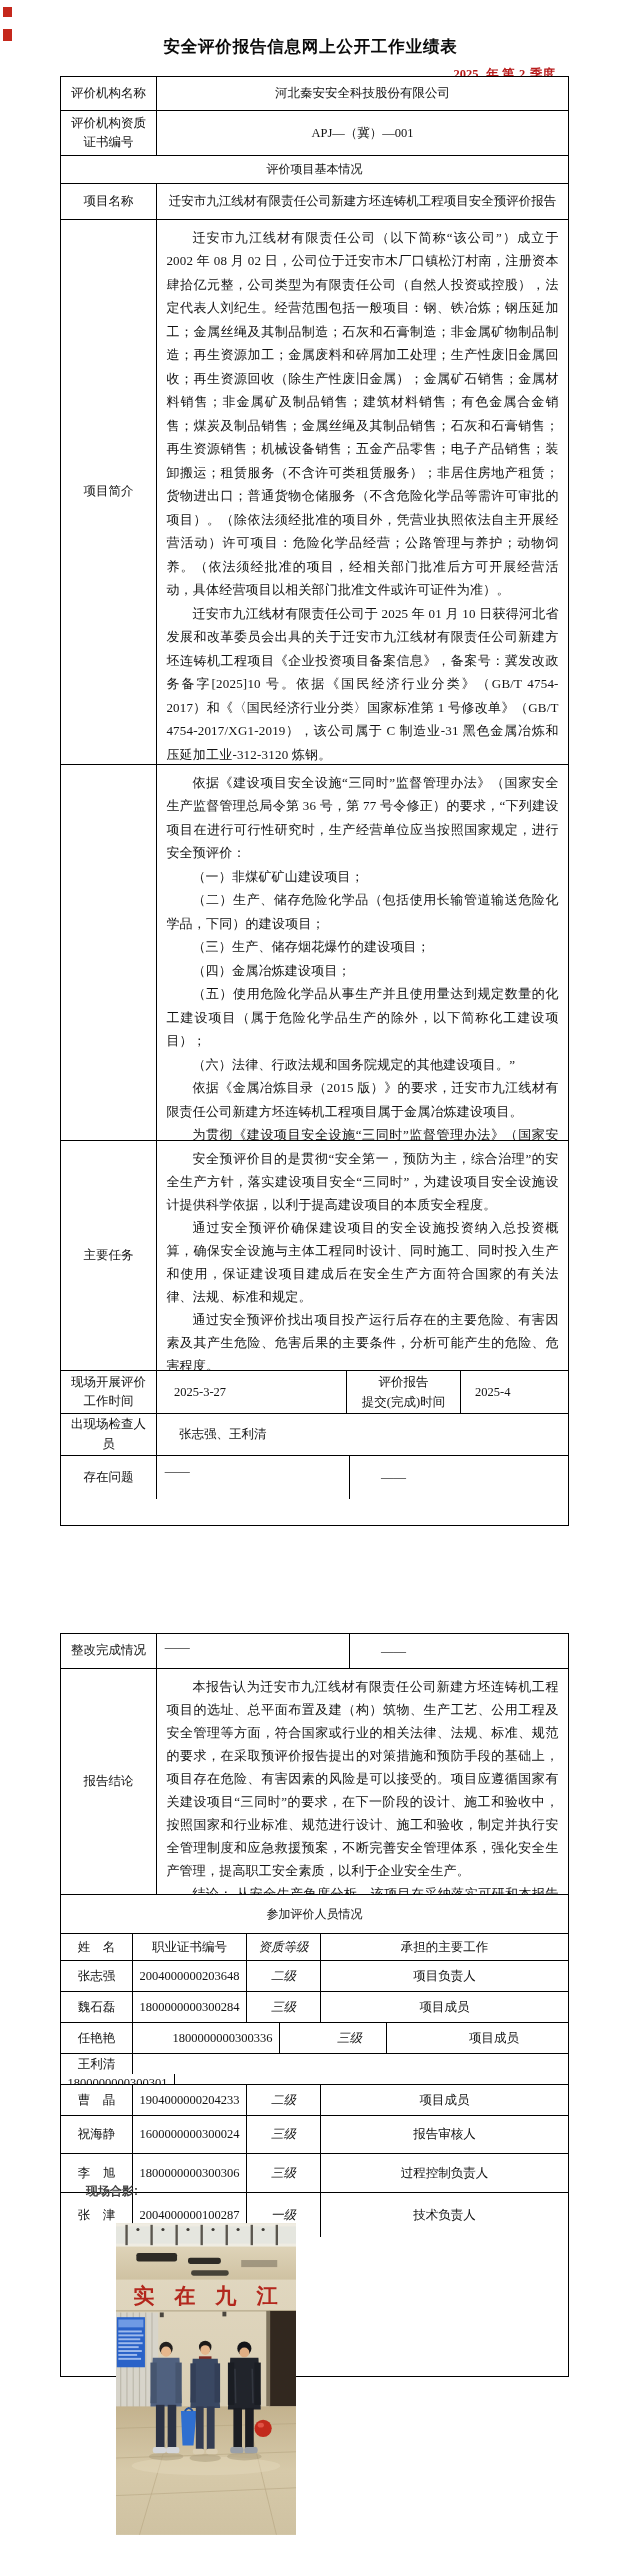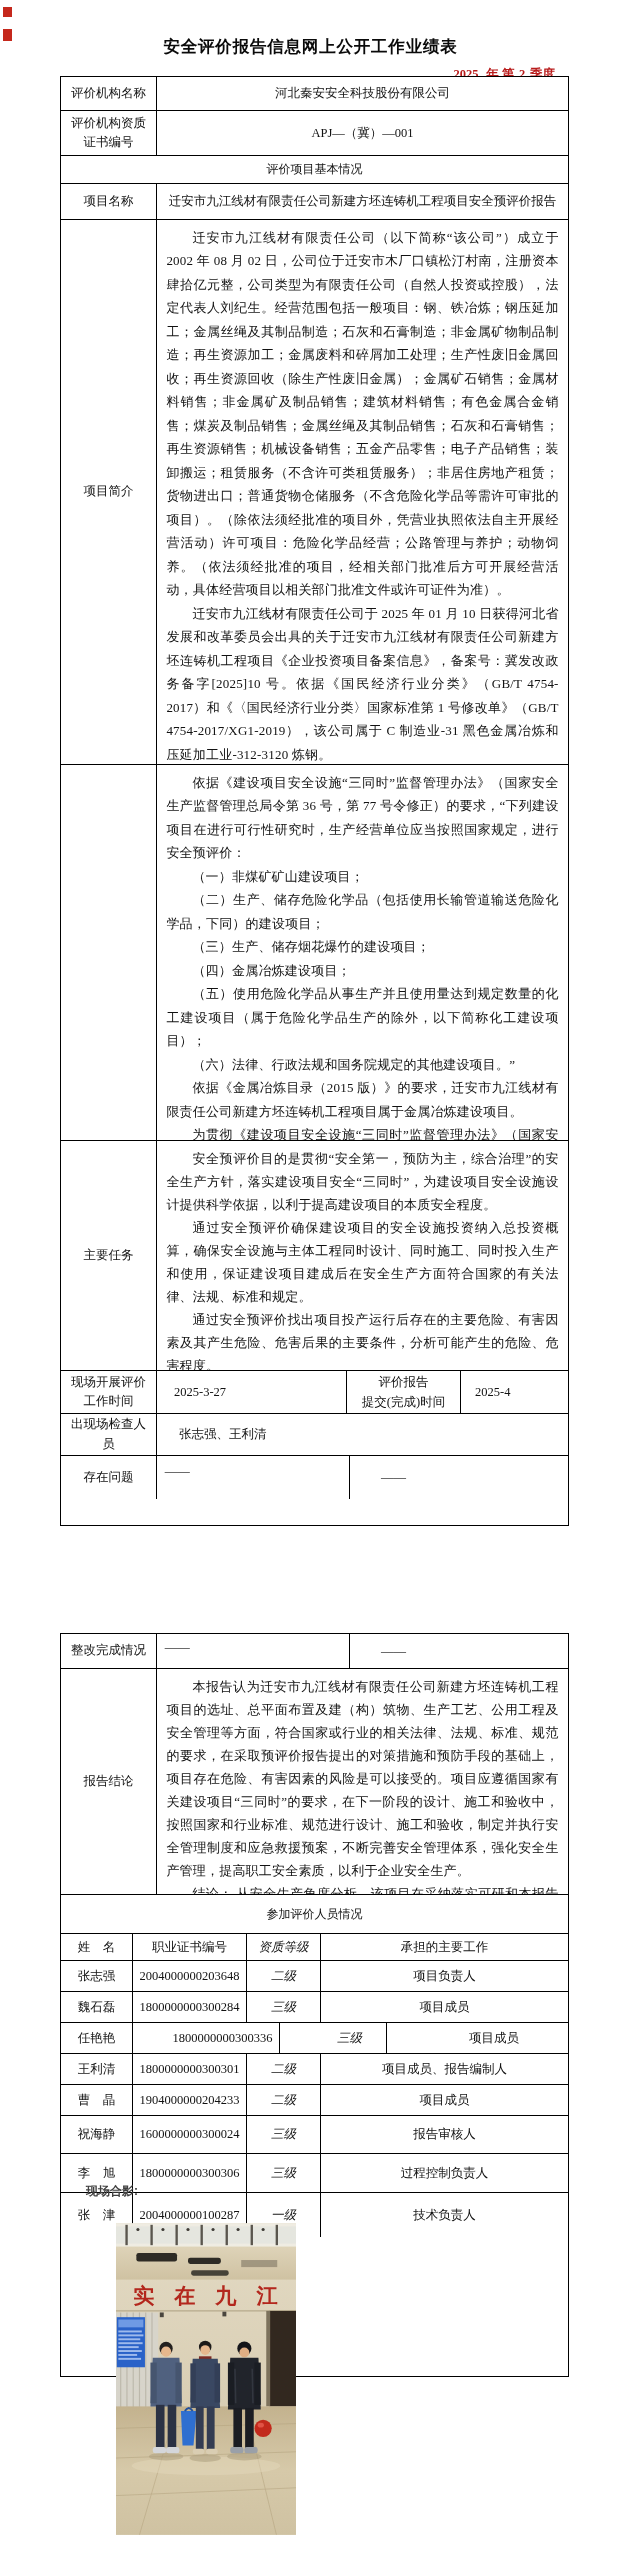--- a/index.html
+++ b/index.html
@@ -176,7 +176,7 @@
       <div class="cell pcell pl br">三级</div>
       <div class="cell pcell" style="flex:1;">项目成员</div>
     </div>
-    <div class="row" style="height:31px;">
+    <div class="row" style="height:31px;flex-direction:column;">
       <div class="cell pcell pn br">王利清</div>
       <div class="cell pcell pc br">1800000000300301</div>
       <div class="cell pcell pl br">二级</div>

